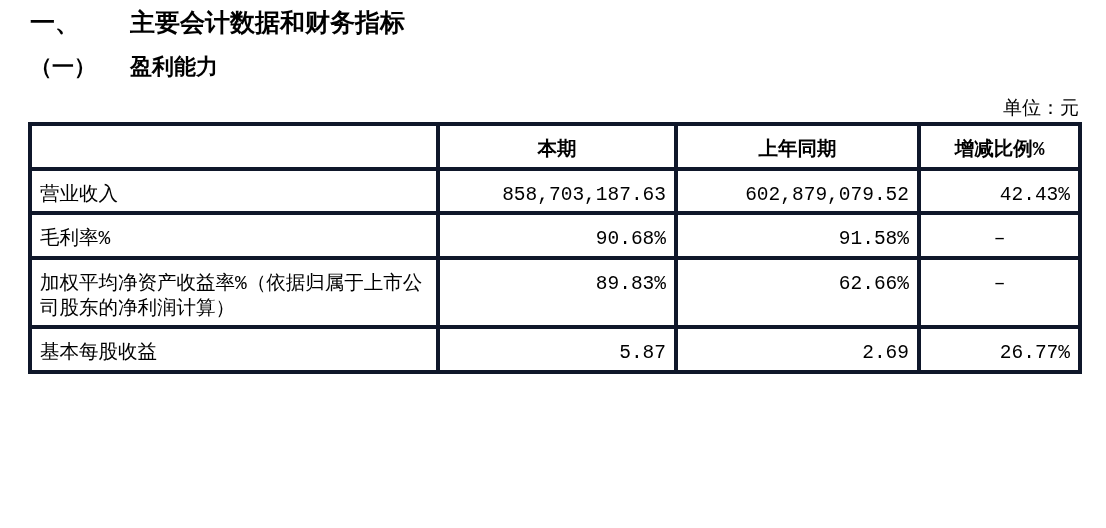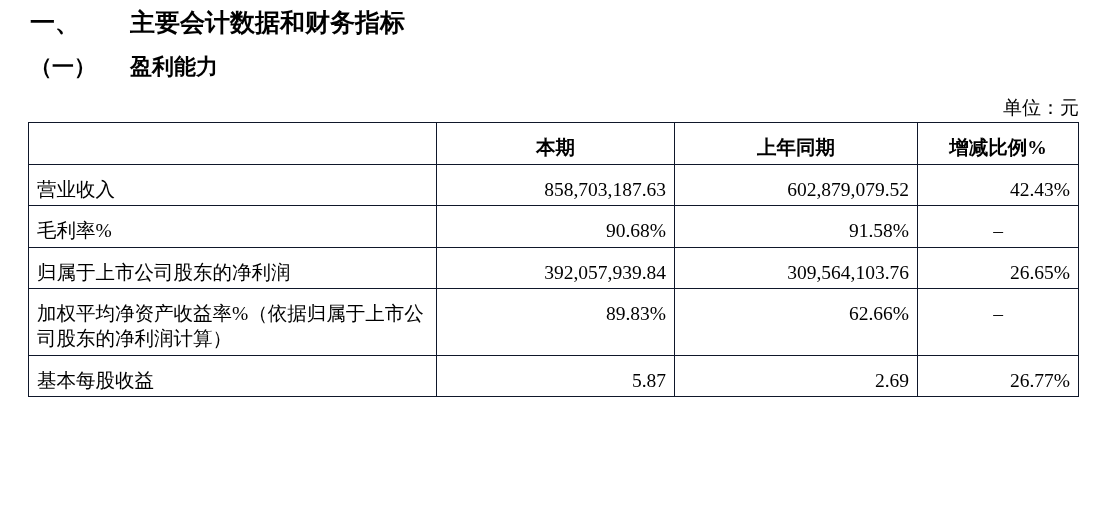--- a/index.html
+++ b/index.html
@@ -20,6 +20,7 @@
     width: 1106px;
     height: 528px;
     box-sizing: border-box;
+    font-family: Liberation Mono, monospace;
   }
   .heading-1 {
     position: absolute;

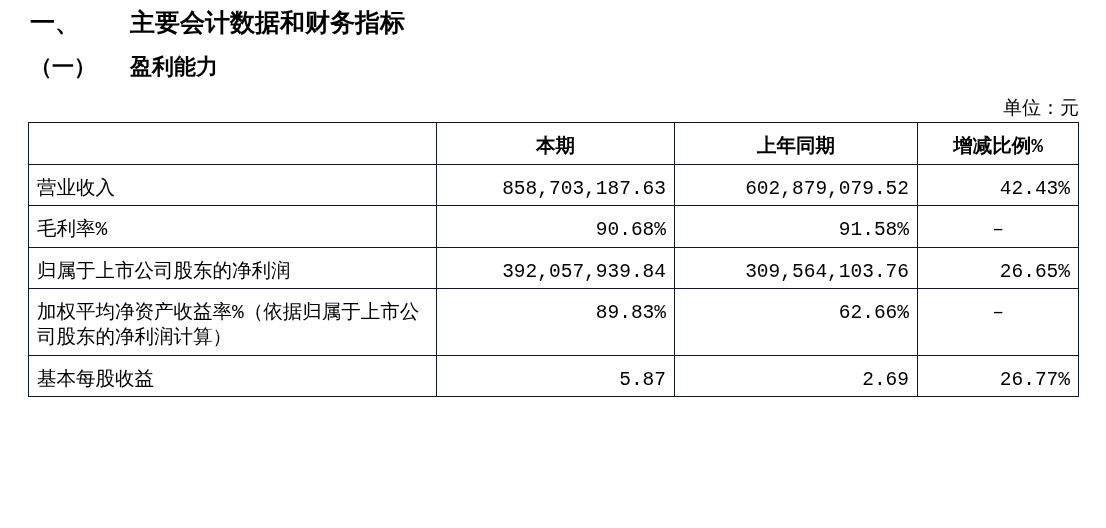--- a/index.html
+++ b/index.html
@@ -64,7 +64,7 @@
     font-size: 19.5px;
   }
   table.fin td, table.fin th {
-    border: 1px solid #0f172a;
+    border: 4px solid #0f172a;
     padding: 12px 8px 3px 8px;
     vertical-align: top;
     line-height: 1.30;

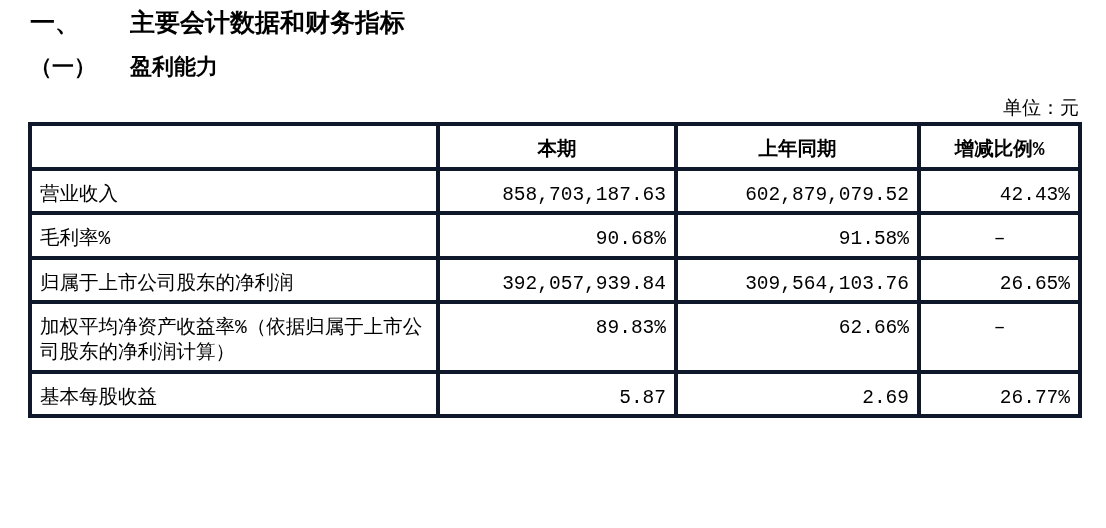--- a/index.html
+++ b/index.html
@@ -137,12 +137,6 @@
         <td class="num">91.58%</td>
         <td class="dash">–</td>
       </tr>
-      <tr>
-        <td class="label">归属于上市公司股东的净利润</td>
-        <td class="num">392,057,939.84</td>
-        <td class="num">309,564,103.76</td>
-        <td class="num">26.65%</td>
-      </tr>
       <tr class="row-tall">
         <td class="label">加权平均净资产收益率%（依据归属于上市公司股东的净利润计算）</td>
         <td class="num">89.83%</td>

